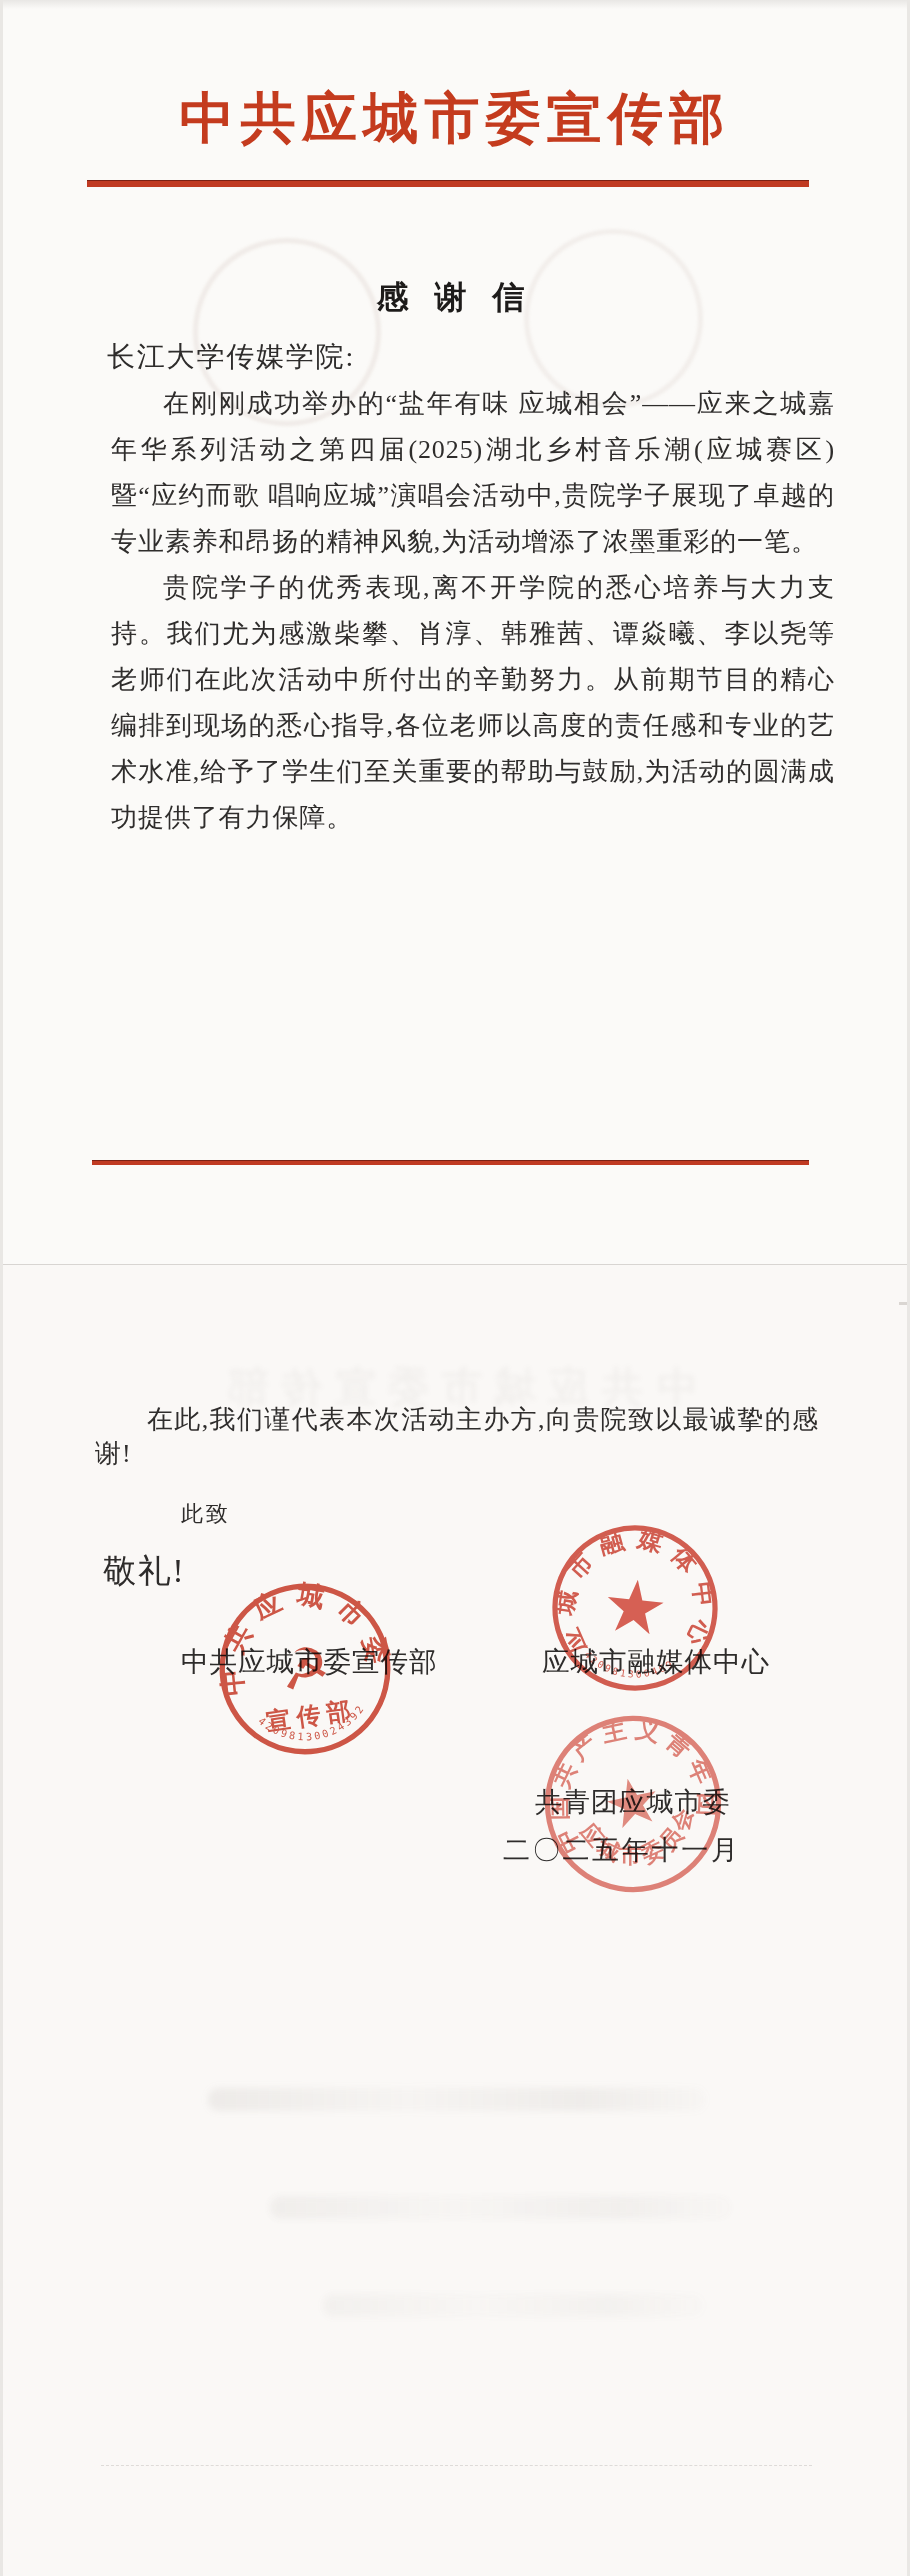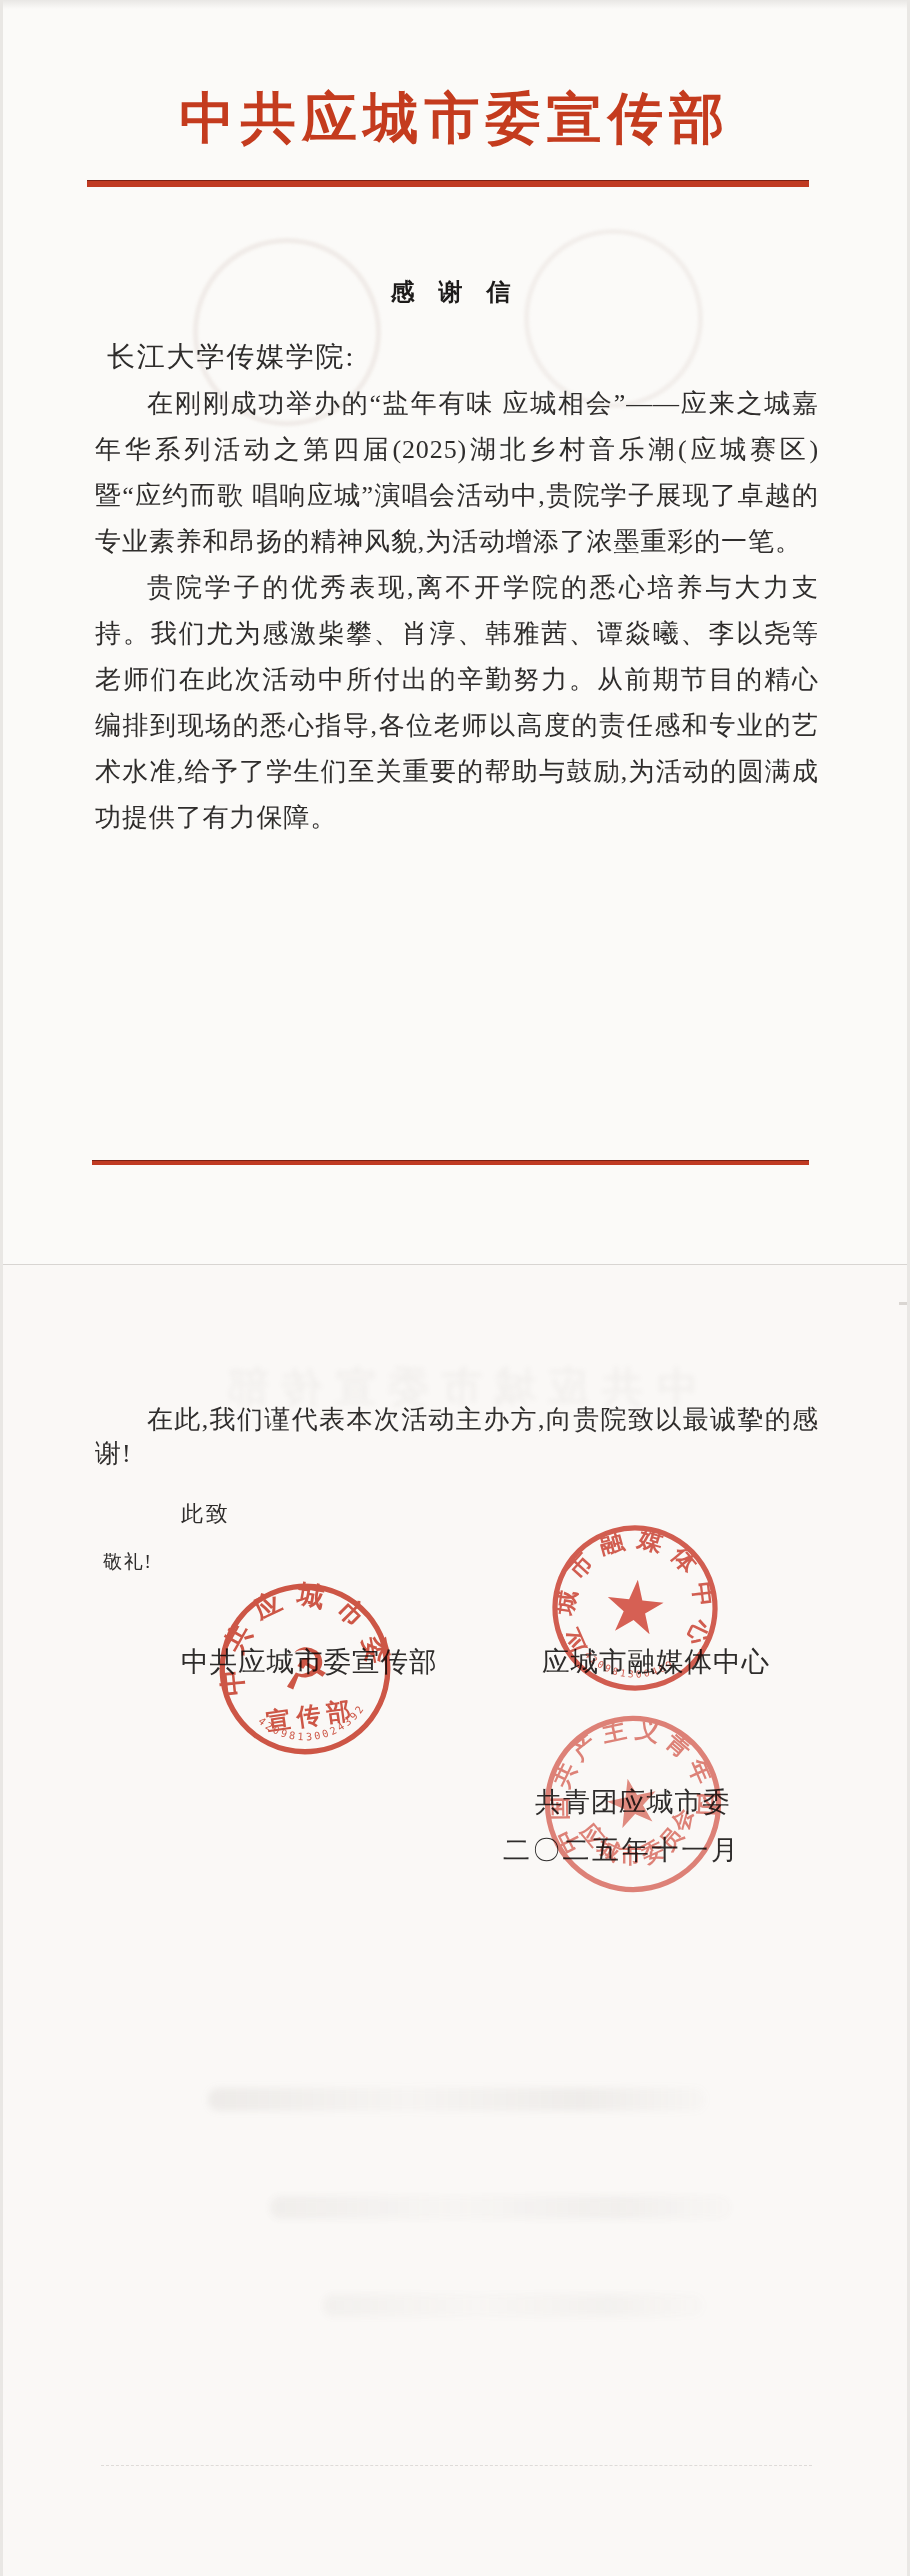--- a/index.html
+++ b/index.html
@@ -21,7 +21,7 @@
   .rule-bottom{top:1160px;left:89px;width:717px;height:4.4px;}
   .doc-title{
     position:absolute;top:276px;left:0;width:100%;text-align:center;
-    font-size:24px;font-weight:bold;letter-spacing:9px;color:#1d1b1a;
+    font-size:32px;font-weight:bold;letter-spacing:9px;color:#1d1b1a;
   }
   .salutation{position:absolute;top:338px;left:104px;font-size:28px;letter-spacing:1.8px;}
   .body-block{

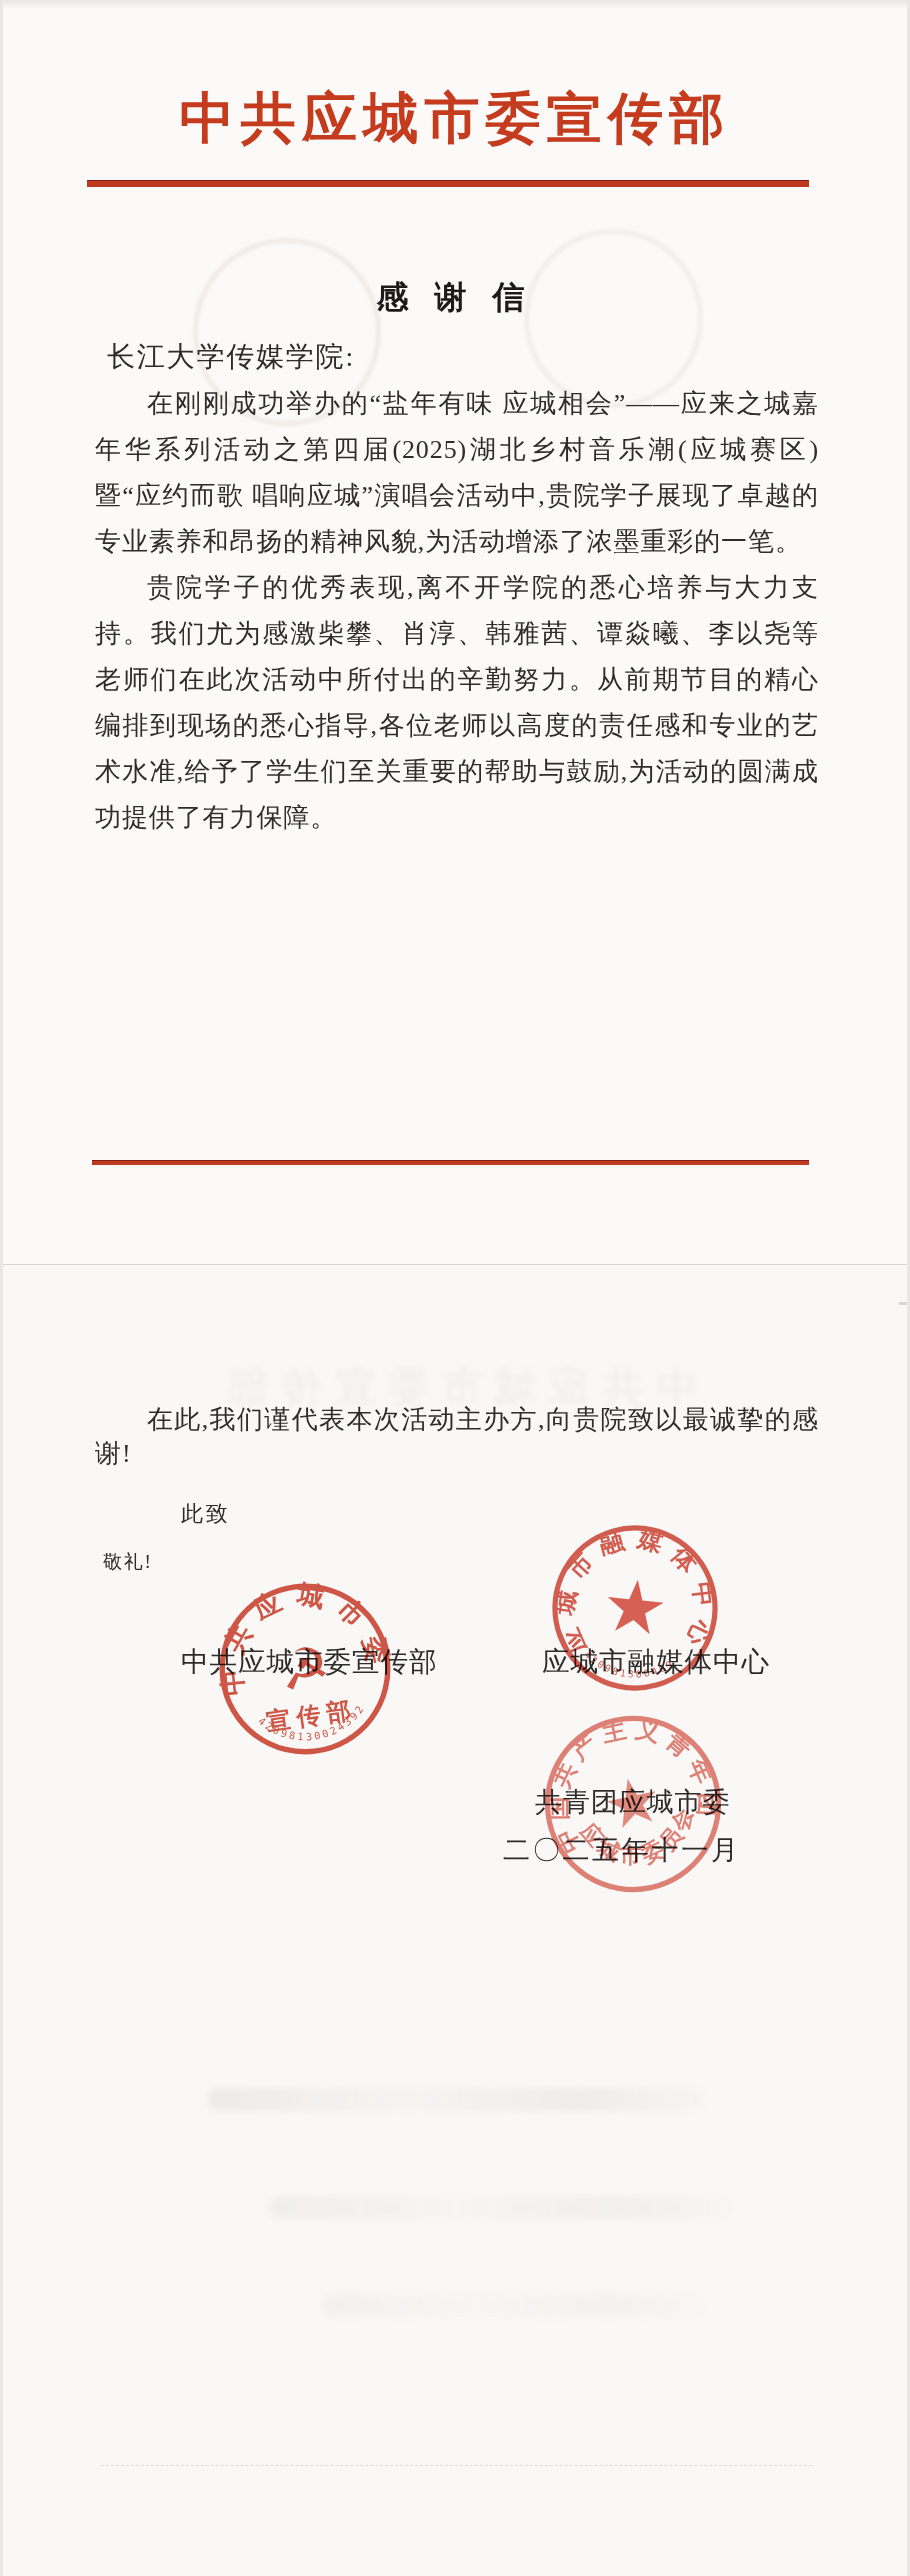--- a/index.html
+++ b/index.html
@@ -25,7 +25,7 @@
   }
   .salutation{position:absolute;top:338px;left:104px;font-size:28px;letter-spacing:1.8px;}
   .body-block{
-    position:absolute;top:381px;left:92px;width:724px;
+    position:absolute;top:381px;left:108px;width:724px;
     font-size:26px;line-height:46px;text-align:justify;letter-spacing:0.9px;color:#2f2d2c;
   }
   .body-block p{margin:0;text-indent:2em;}

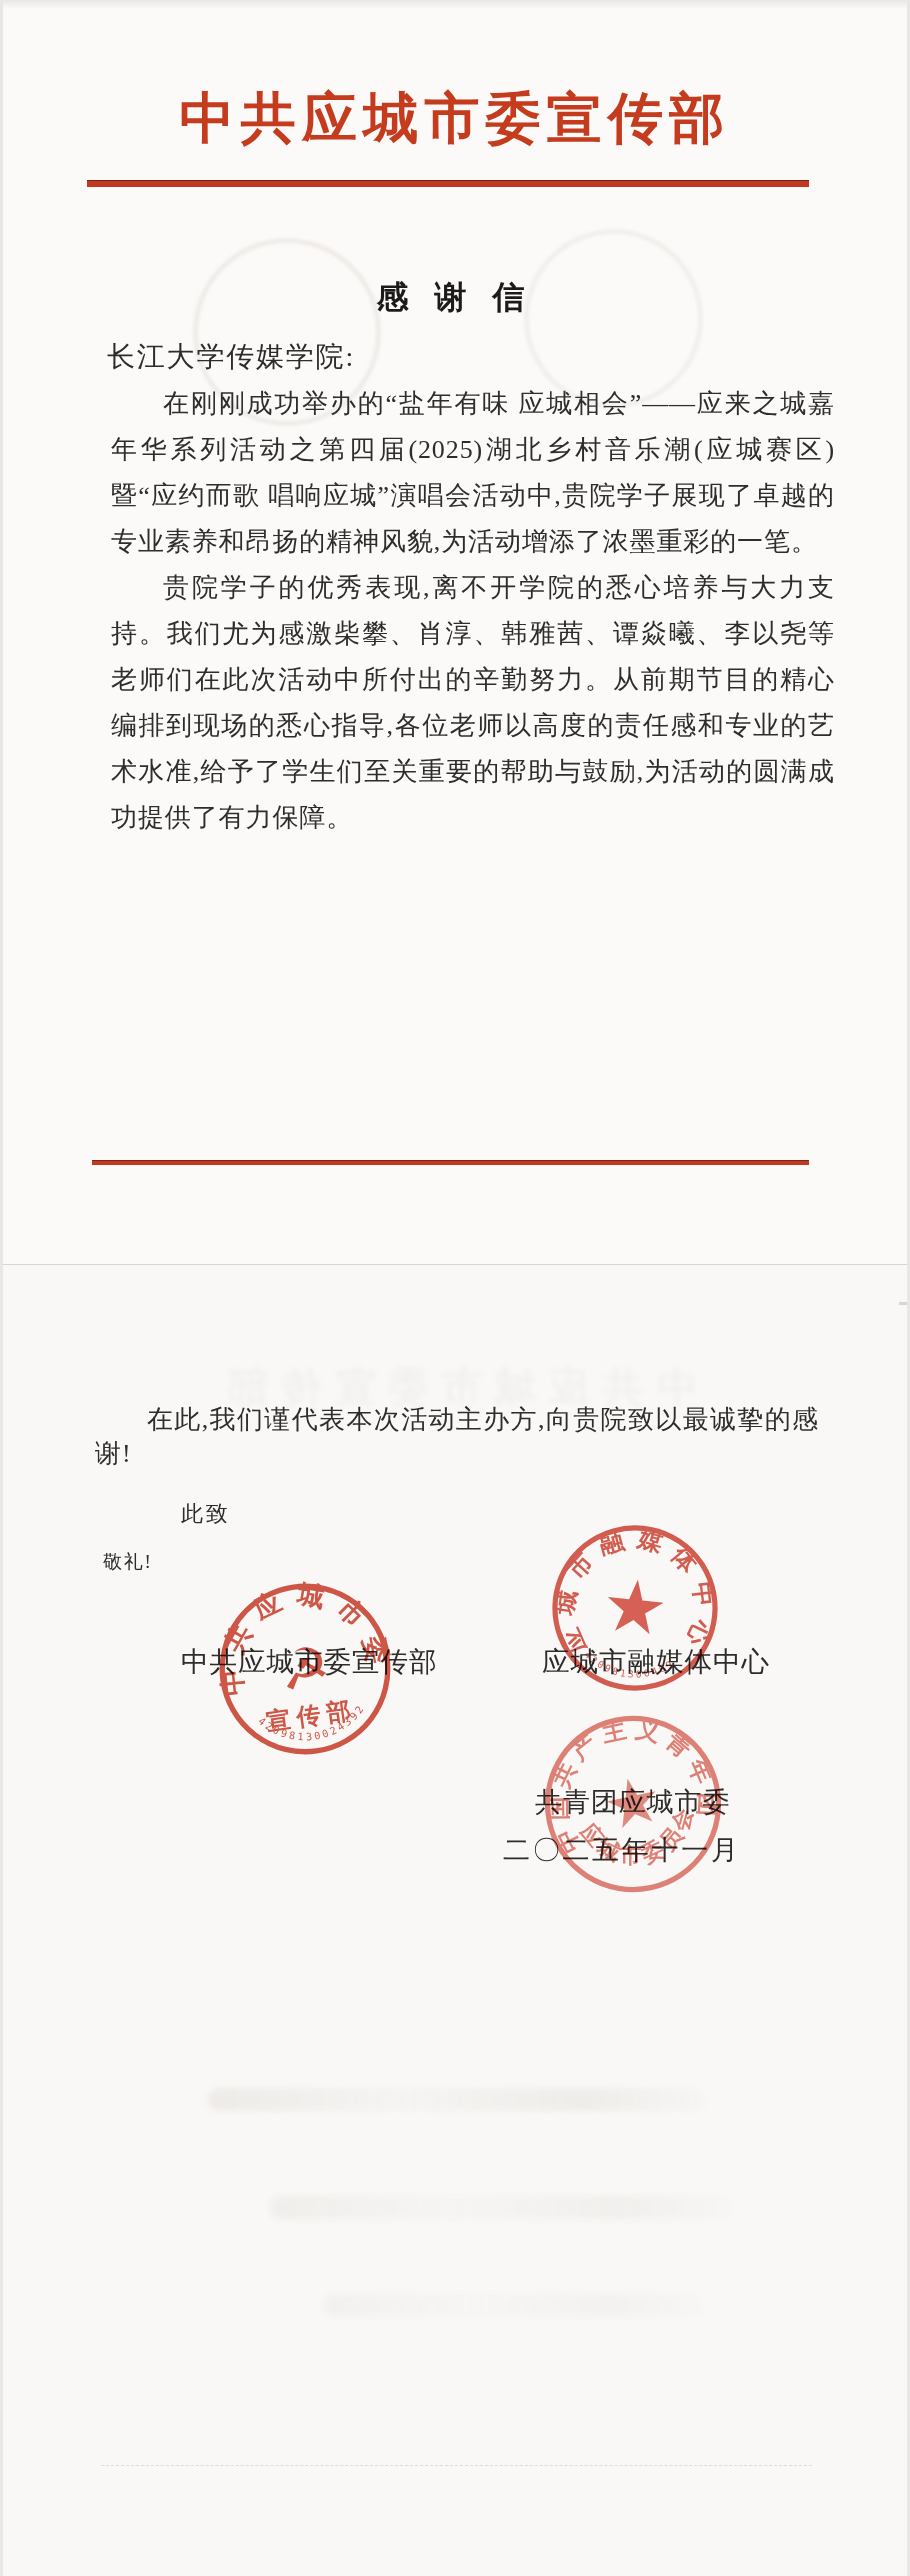--- a/index.html
+++ b/index.html
@@ -49,7 +49,7 @@
   }
   .p2-paragraph p{margin:0;text-indent:2em;}
   .closing{position:absolute;top:1499px;left:178px;font-size:22px;letter-spacing:2.7px;}
-  .salute{position:absolute;top:1549px;left:100px;font-size:19px;letter-spacing:1.8px;}
+  .salute{position:absolute;top:1549px;left:100px;font-size:33px;letter-spacing:1.8px;}
   .sig-label{position:absolute;font-size:27.6px;letter-spacing:0.9px;color:#2e2c2b;z-index:2;white-space:nowrap;}
   .sig1{top:1643px;left:178px;}
   .sig2{top:1643px;left:539px;}

